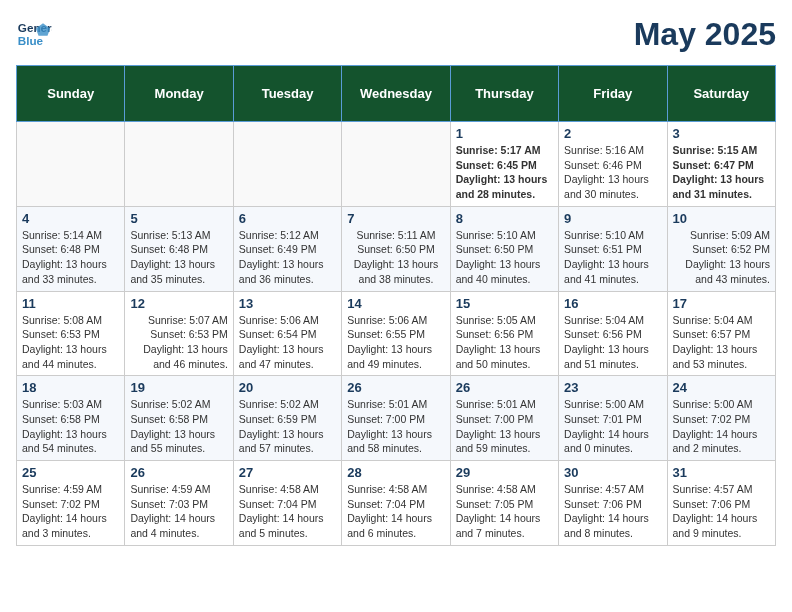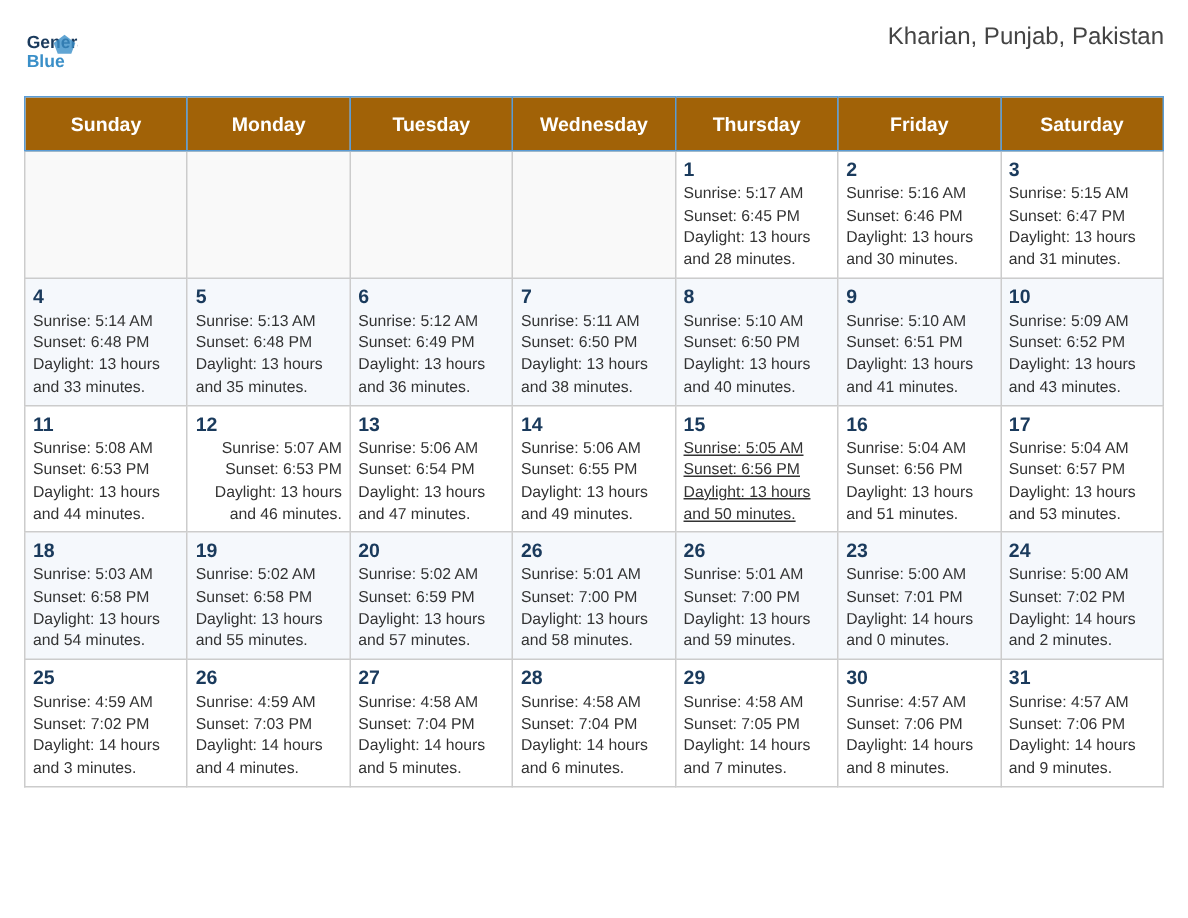--- a/index.html
+++ b/index.html
@@ -89,6 +89,7 @@
     </svg>
   </div>
   <div class="title-block">
+    <h1>May 2025</h1>
     <h2>Kharian, Punjab, Pakistan</h2>
   </div>
 </div>

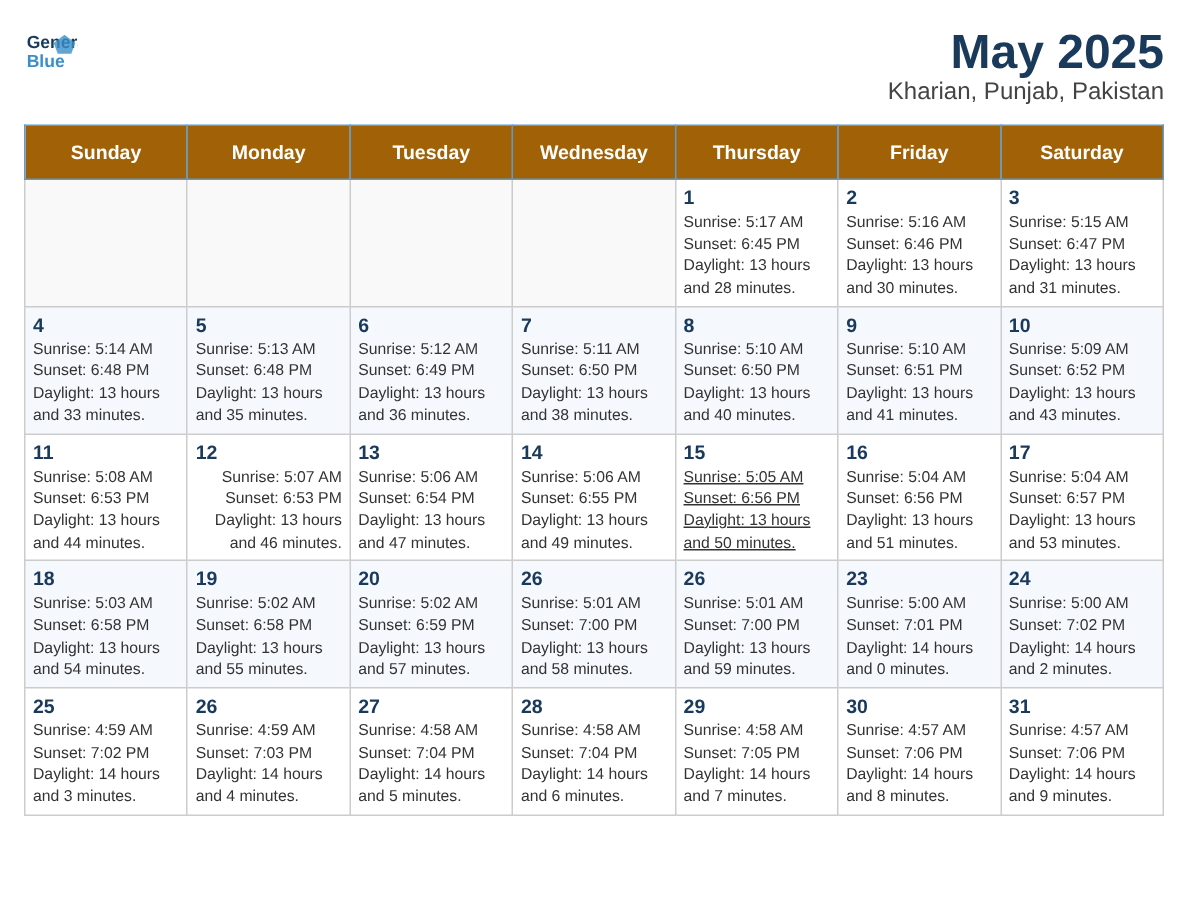--- a/index.html
+++ b/index.html
@@ -90,7 +90,6 @@
   </div>
   <div class="title-block">
     <h1>May 2025</h1>
-    <h2>Kharian, Punjab, Pakistan</h2>
   </div>
 </div>
 

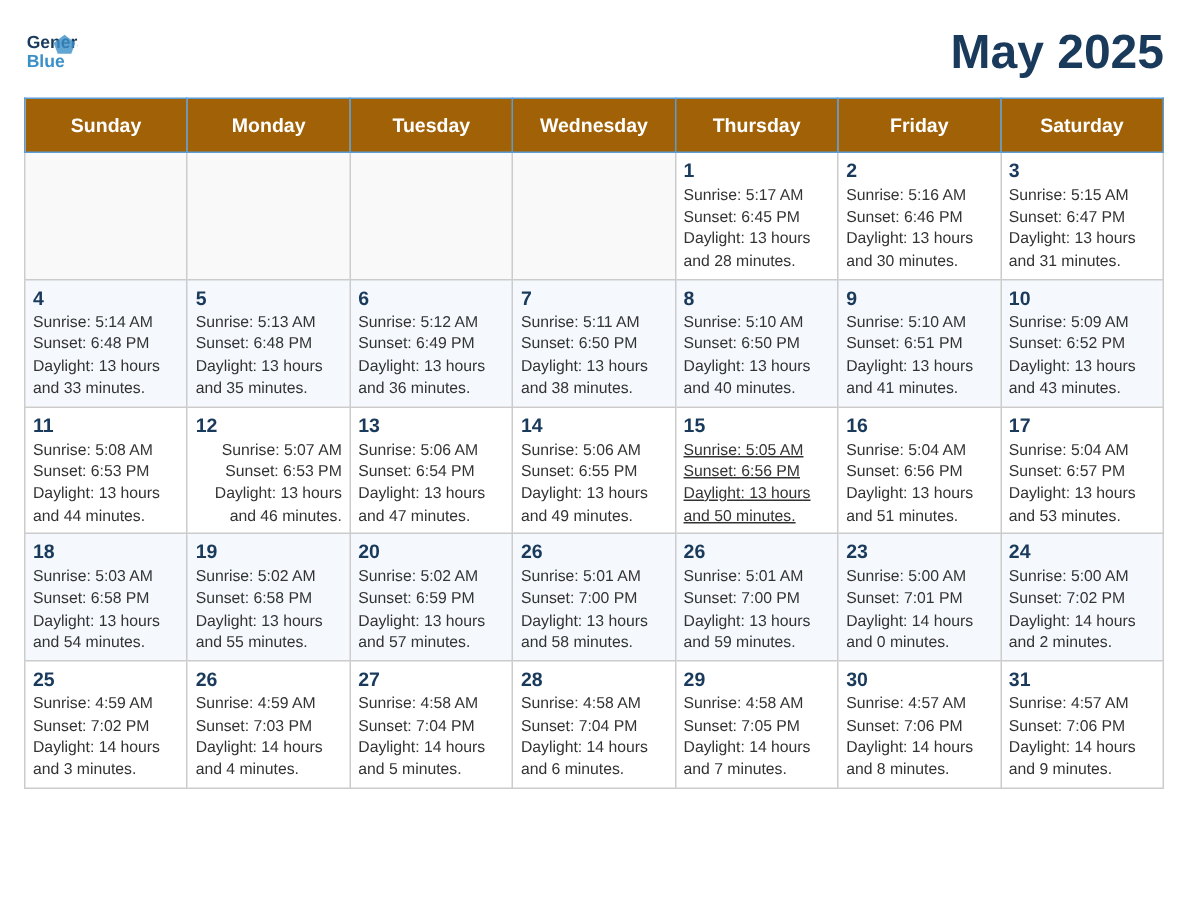--- a/index.html
+++ b/index.html
@@ -44,10 +44,10 @@
       font-size: 11px;
     }
     thead tr th {
-      background-color: #a16207;
+      background-color: #14532d;
       color: #fff;
       text-align: center;
-      padding: 10px 4px;
+      padding: 20px 4px;
       font-size: 13px;
       border: 1px solid #5a9cd6;
     }

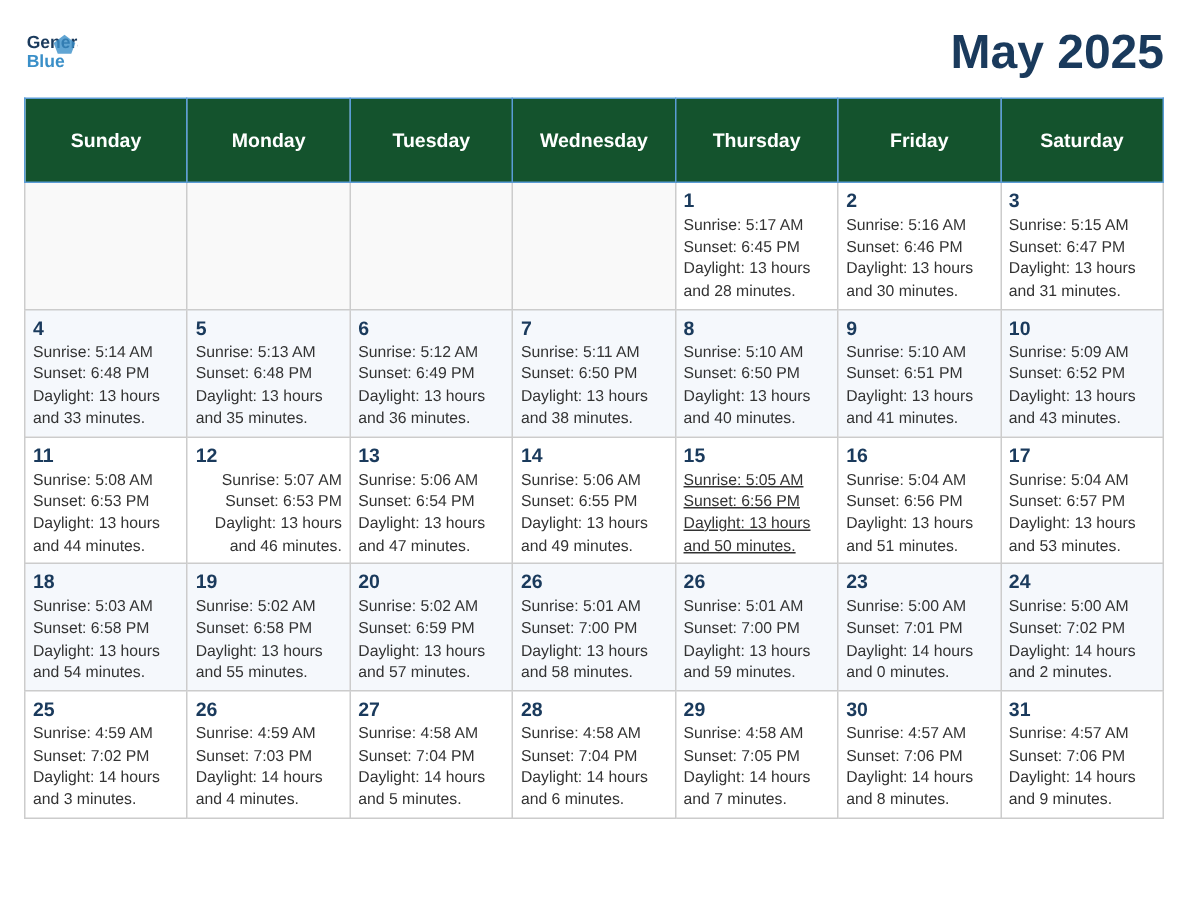--- a/index.html
+++ b/index.html
@@ -113,7 +113,7 @@
         <td class="empty-cell"></td>
         <td>
           <div class="day-number">1</div>
-          <div class="day-info" style="white-space: pre-line;">Sunrise: 5:17 AM
+          <div class="day-info" style="white-space: pre-line; font-weight: bold;">Sunrise: 5:17 AM
 Sunset: 6:45 PM
 Daylight: 13 hours
 and 28 minutes.</div>

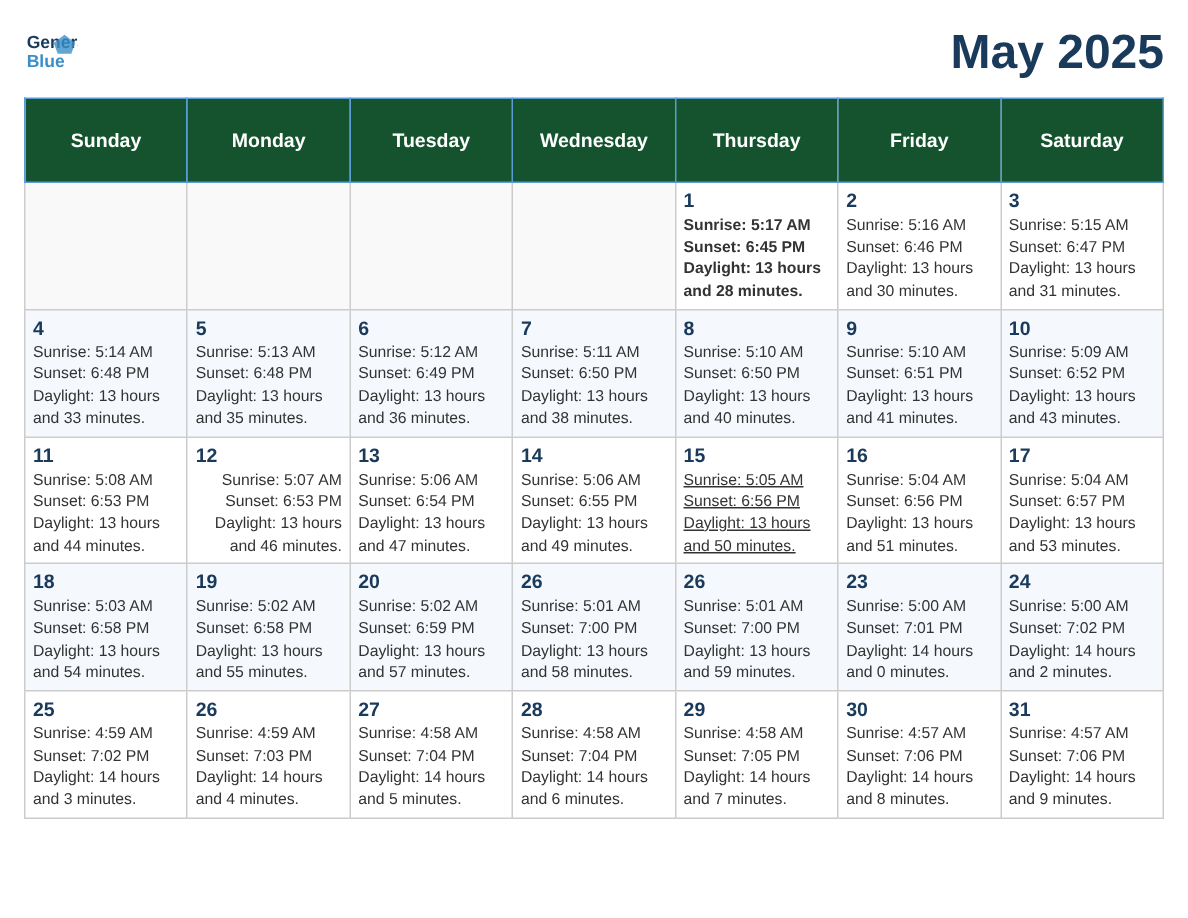--- a/index.html
+++ b/index.html
@@ -127,7 +127,7 @@
         </td>
         <td>
           <div class="day-number">3</div>
-          <div class="day-info" style="white-space: pre-line;">Sunrise: 5:15 AM
+          <div class="day-info" style="white-space: pre-line; font-weight: bold;">Sunrise: 5:15 AM
 Sunset: 6:47 PM
 Daylight: 13 hours
 and 31 minutes.</div>

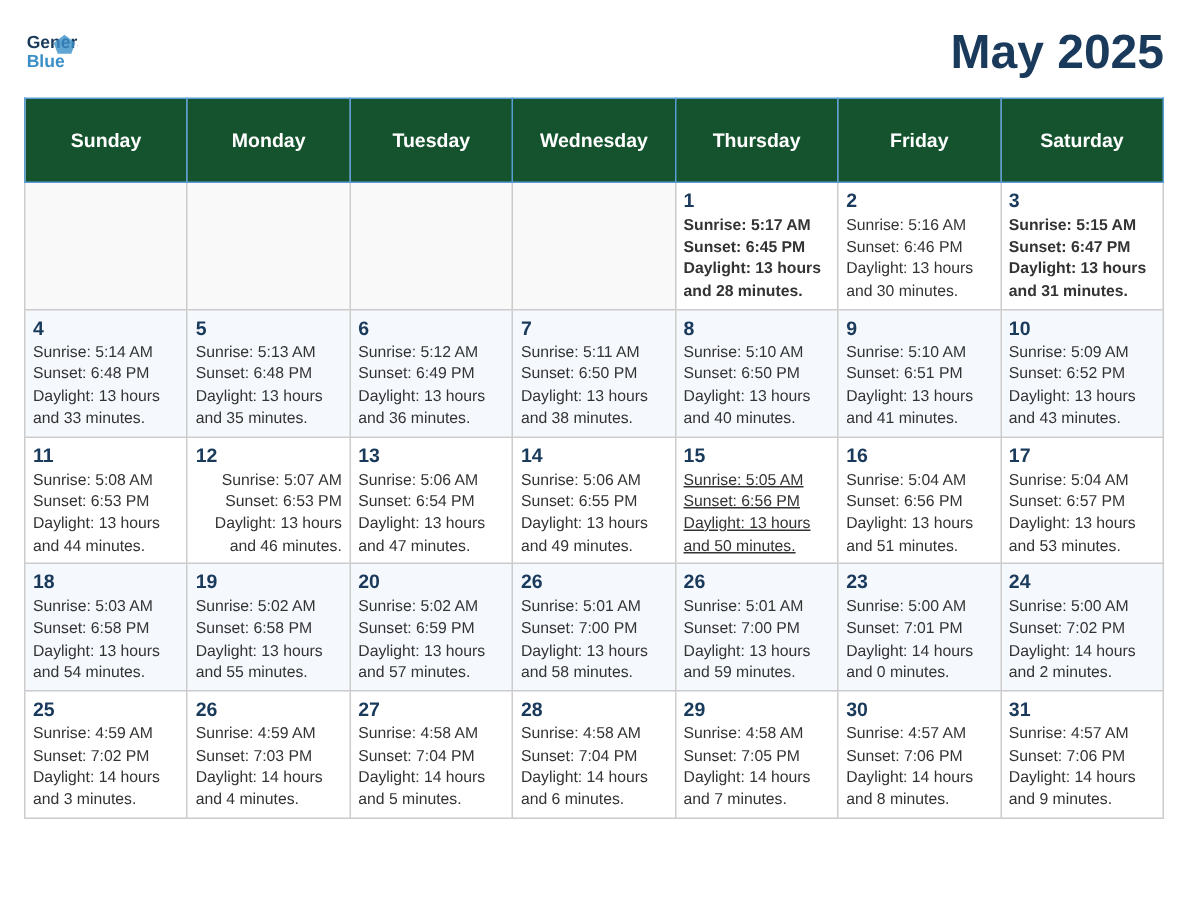--- a/index.html
+++ b/index.html
@@ -157,7 +157,7 @@
         </td>
         <td>
           <div class="day-number">7</div>
-          <div class="day-info" style="white-space: pre-line;">Sunrise: 5:11 AM
+          <div class="day-info" style="white-space: pre-line; text-align: center;">Sunrise: 5:11 AM
 Sunset: 6:50 PM
 Daylight: 13 hours
 and 38 minutes.</div>

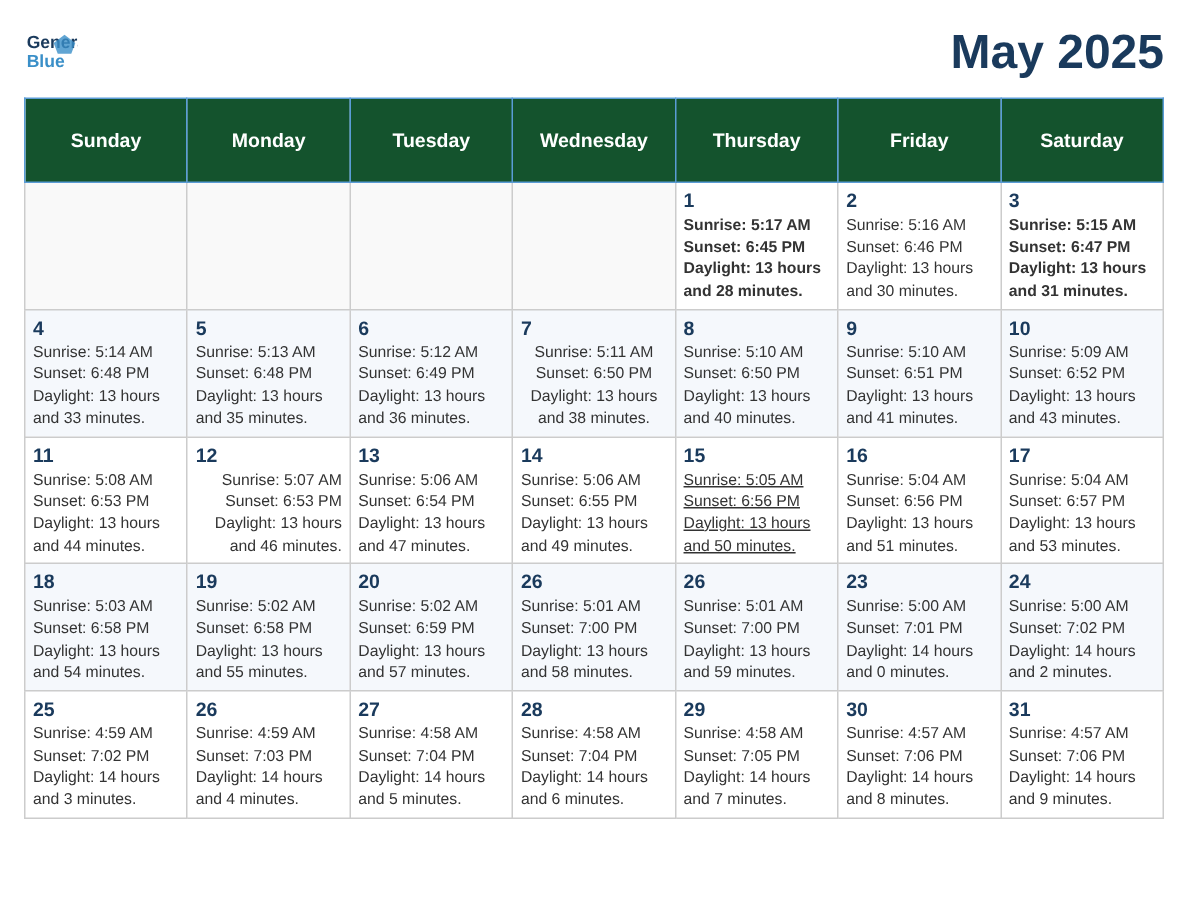--- a/index.html
+++ b/index.html
@@ -178,7 +178,7 @@
         </td>
         <td>
           <div class="day-number">10</div>
-          <div class="day-info" style="white-space: pre-line;">Sunrise: 5:09 AM
+          <div class="day-info" style="white-space: pre-line; text-align: right;">Sunrise: 5:09 AM
 Sunset: 6:52 PM
 Daylight: 13 hours
 and 43 minutes.</div>

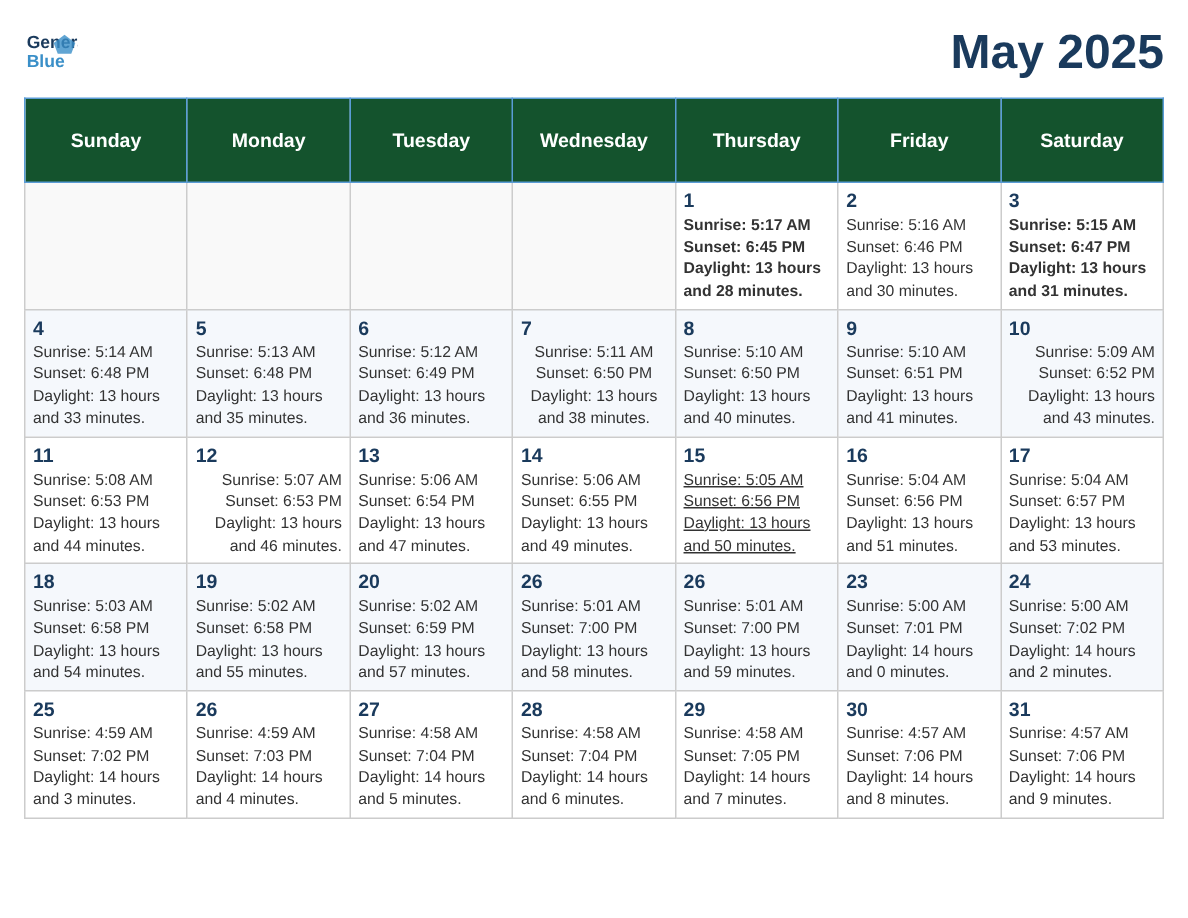--- a/index.html
+++ b/index.html
@@ -215,7 +215,7 @@
         </td>
         <td>
           <div class="day-number">15</div>
-          <div class="day-info" style="white-space: pre-line; text-decoration: underline;">Sunrise: 5:05 AM
+          <div class="day-info" style="white-space: pre-line;">Sunrise: 5:05 AM
 Sunset: 6:56 PM
 Daylight: 13 hours
 and 50 minutes.</div>

